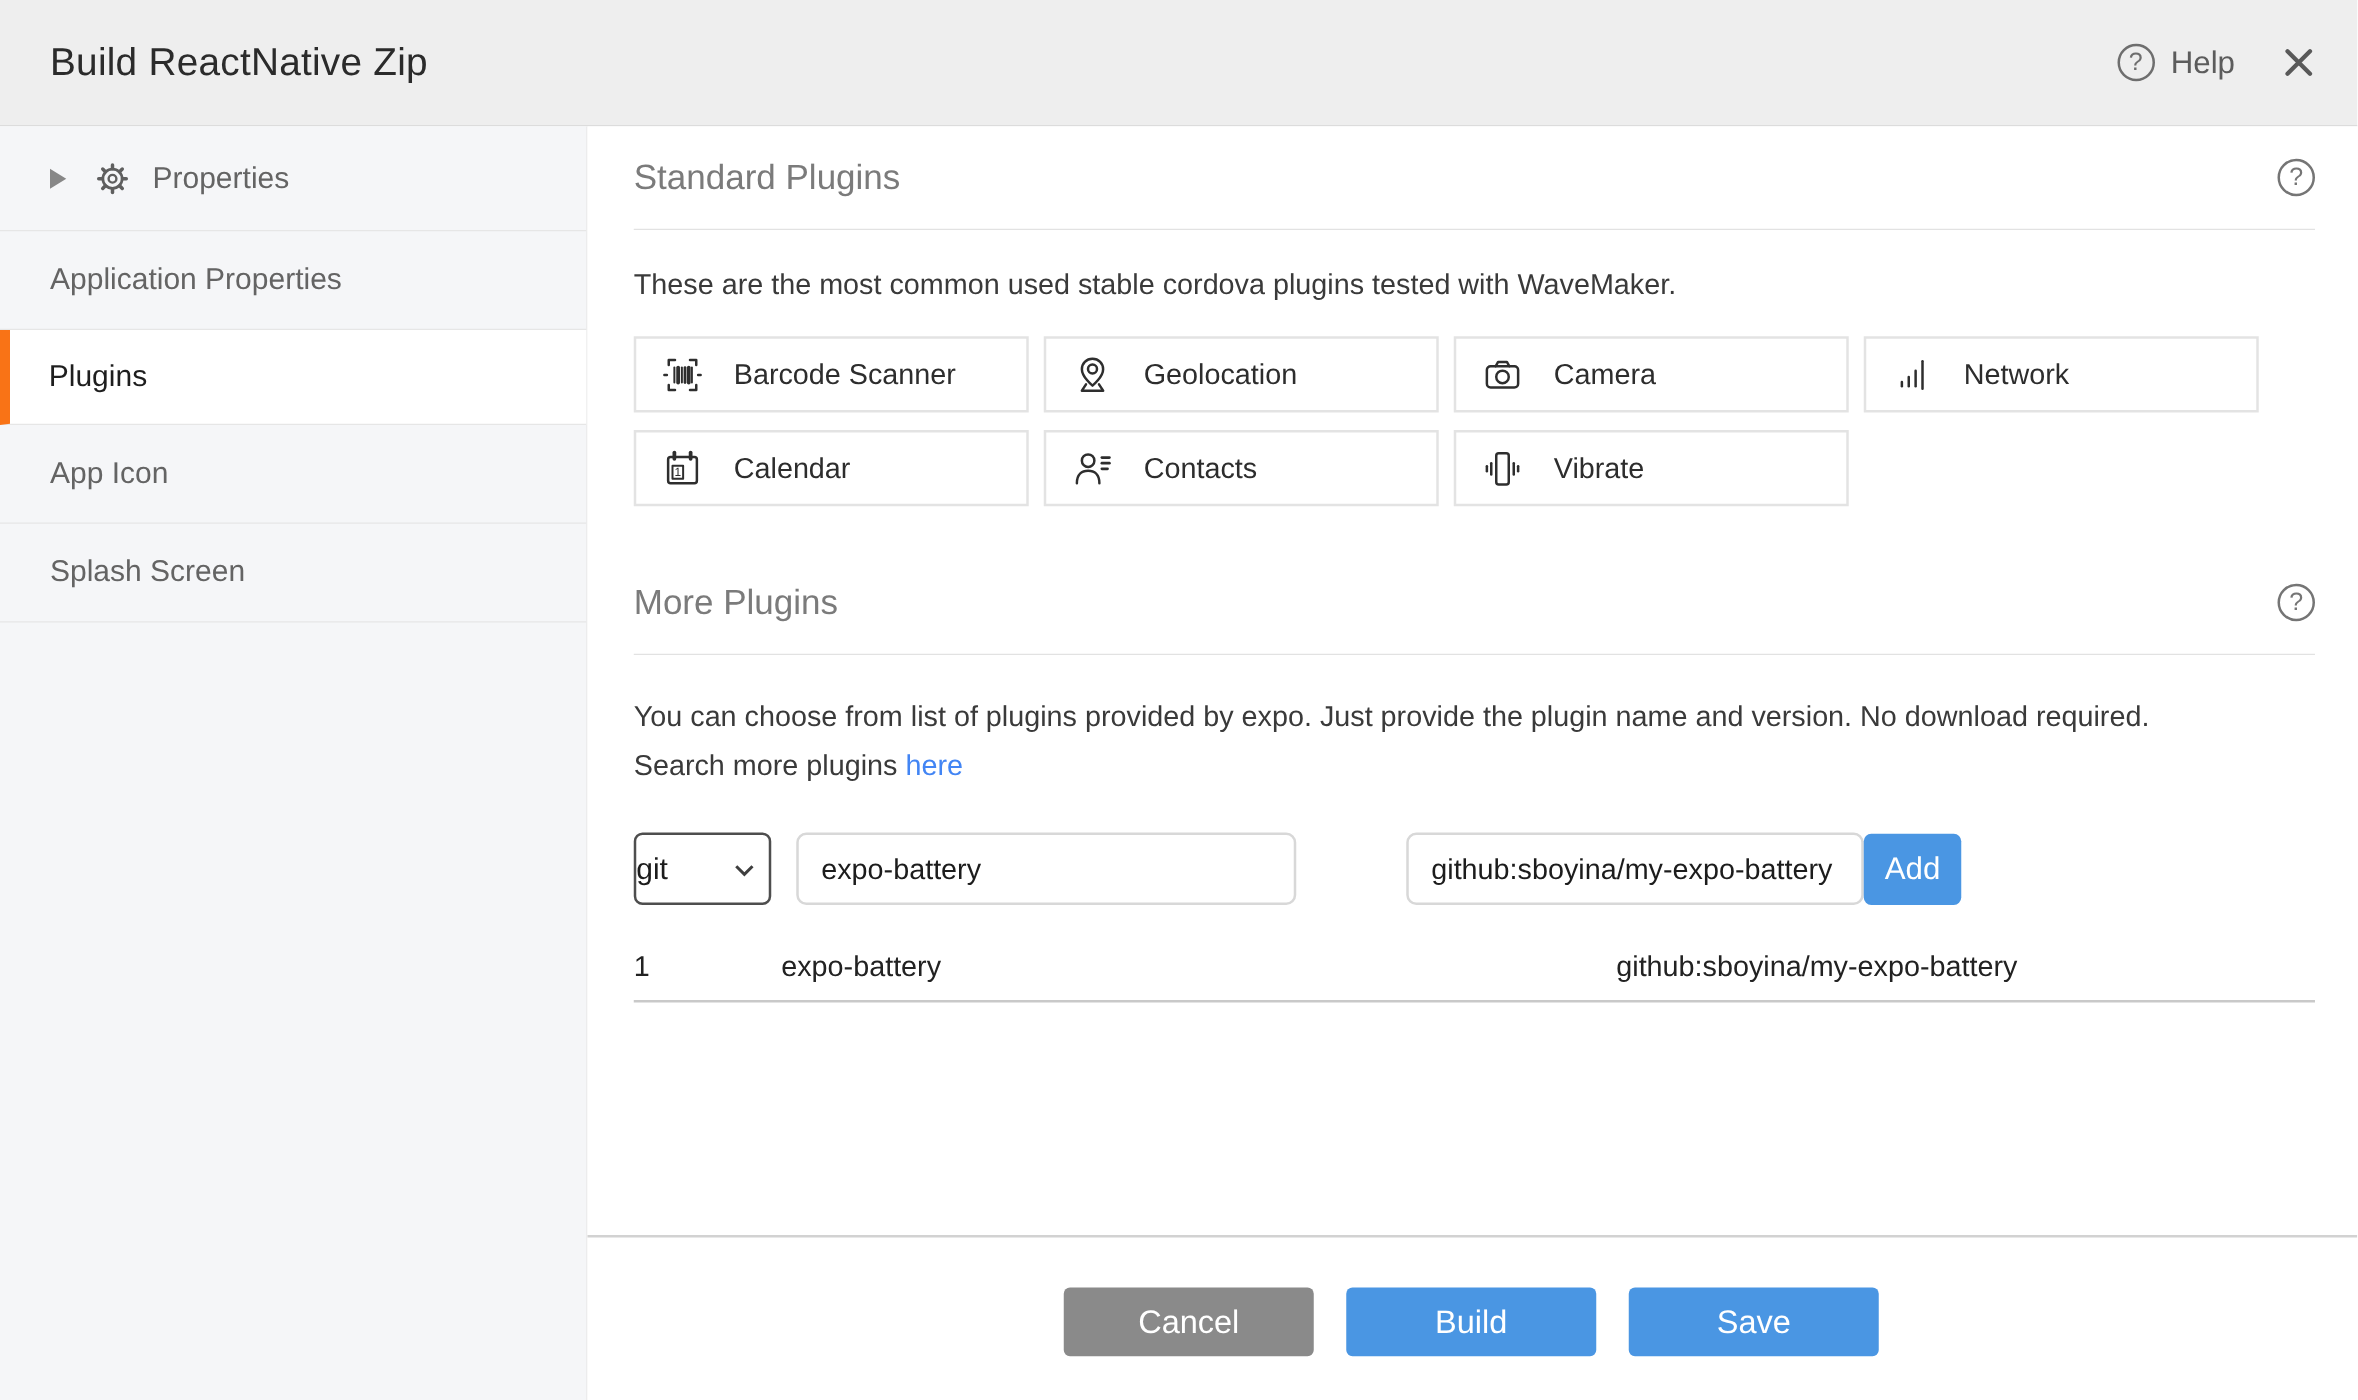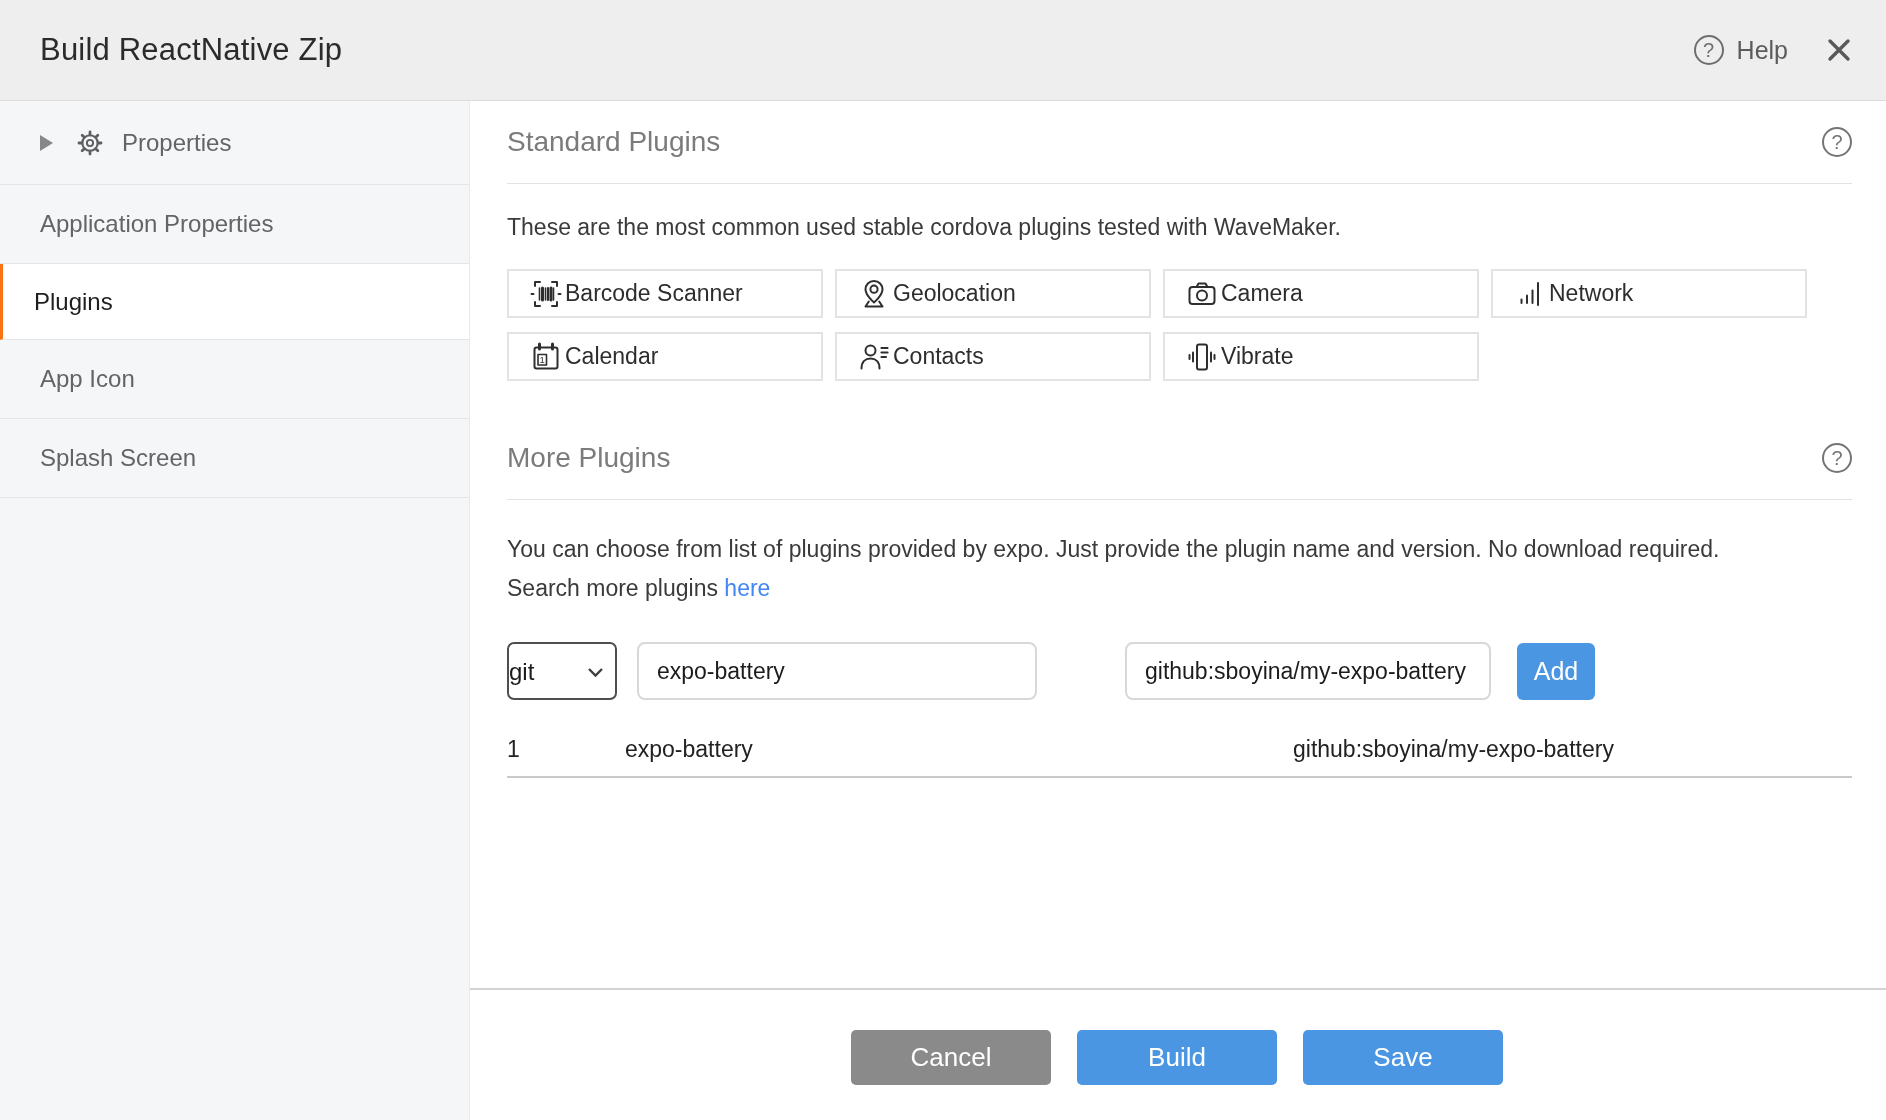--- a/index.html
+++ b/index.html
@@ -27,7 +27,7 @@
   .tri { width:0; height:0; border-left:13px solid #878787; border-top:8px solid transparent;
          border-bottom:8px solid transparent; margin-right:22px; }
   .gear { display:flex; margin-right:17px; }
-  .side-item.selected { background:#ffffff; border-left:3px solid #f97316; padding-left:31px;
+  .side-item.selected { background:#ffffff; border-left:8px solid #f97316; padding-left:31px;
                         color:#1e1e1e; height:76px; }
 
   .main { flex:1; background:#fff; padding:0 34px 0 37px; display:flex; flex-direction:column; }

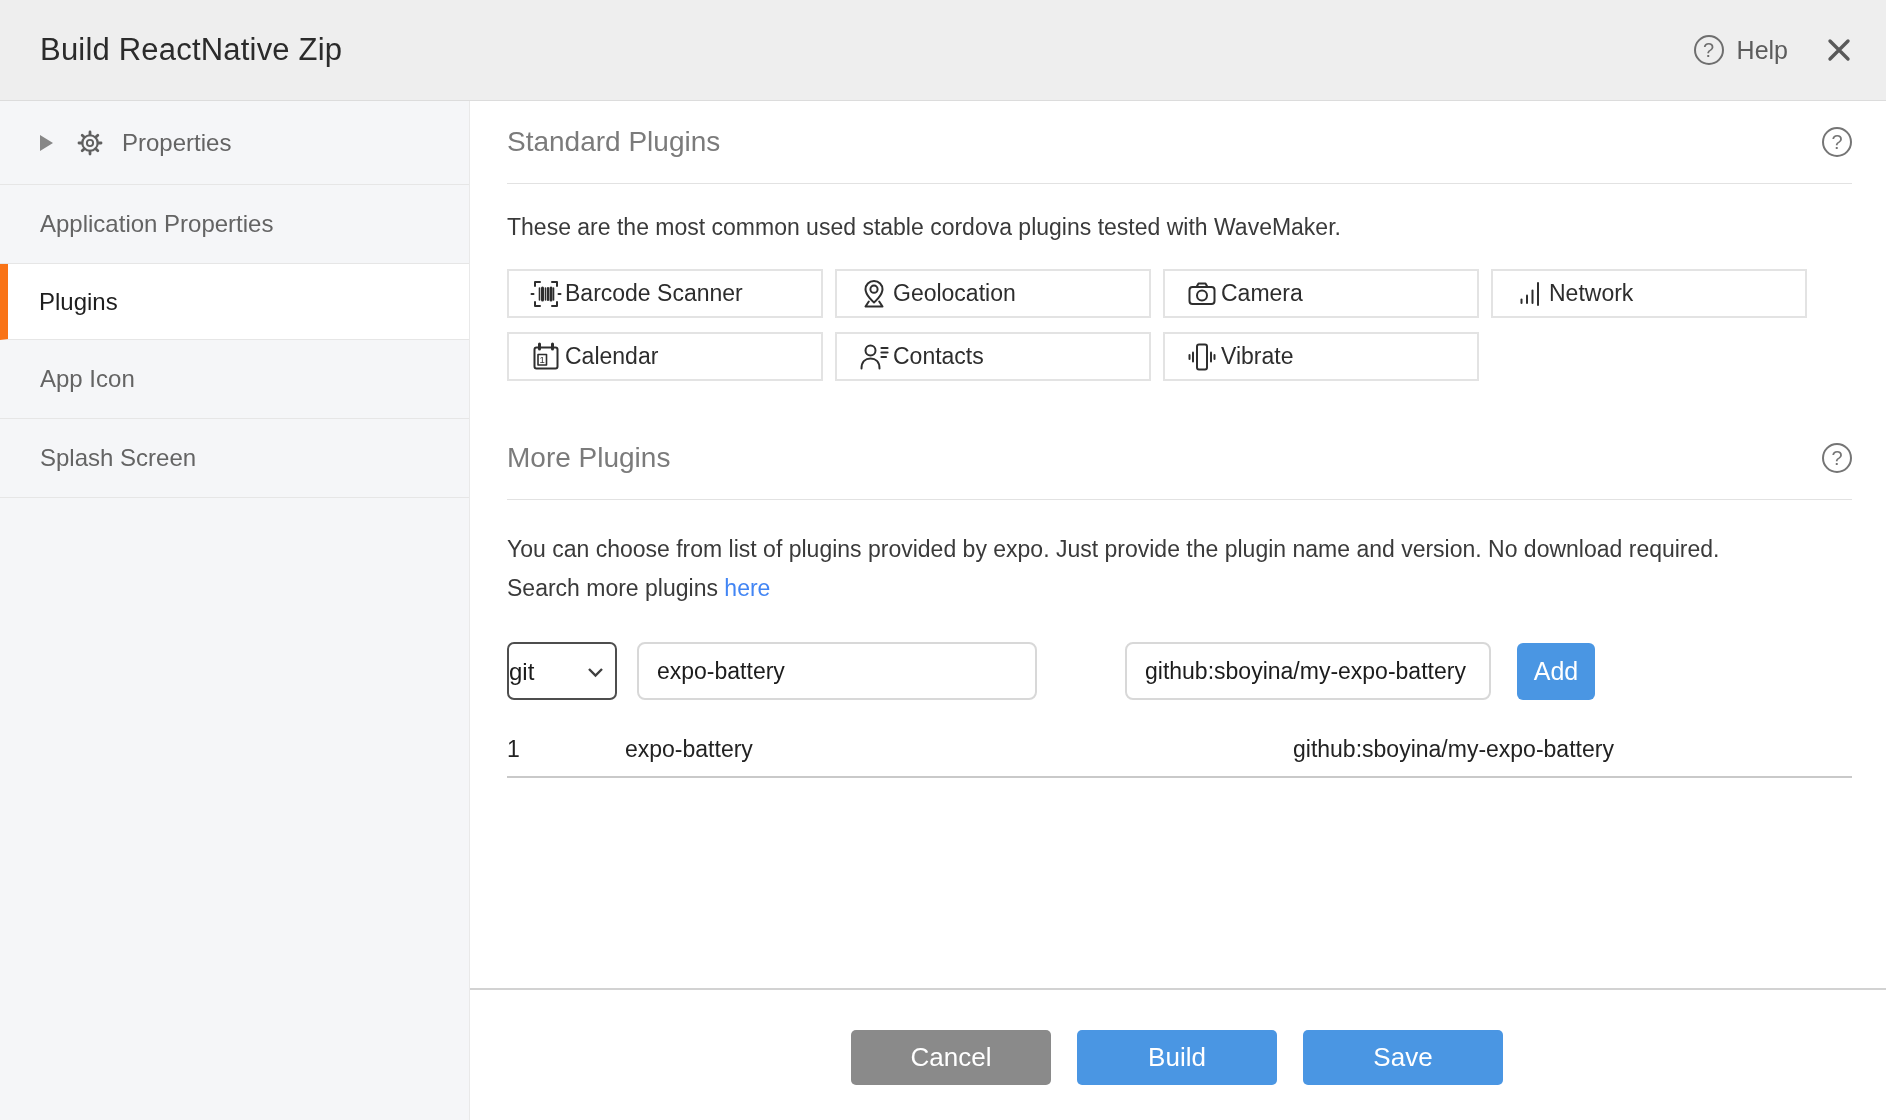--- a/index.html
+++ b/index.html
@@ -43,8 +43,8 @@
 
   
   .cards { margin-top:28px; display:flex; flex-wrap:wrap; gap:14px 12px; width:1312px; }
-  .card { width:316px; height:49px; border:2px solid #e3e3e3; background:#fff; display:flex;
-          align-items:center; padding-left:18px; font-size:23px; color:#2d2d2d; cursor:pointer; }
+  .card { width:316px; height:61px; border:2px solid #e3e3e3; background:#fff; display:flex;
+          align-items:center; padding-left:18px; gap:22px; font-size:23px; color:#2d2d2d; cursor:pointer; }
   .card .icon { width:38px; height:38px; display:flex; align-items:center; justify-content:center; }
 
   .desc2 { margin-top:30px; font-size:23px; color:#3a3a3a; line-height:39px; }

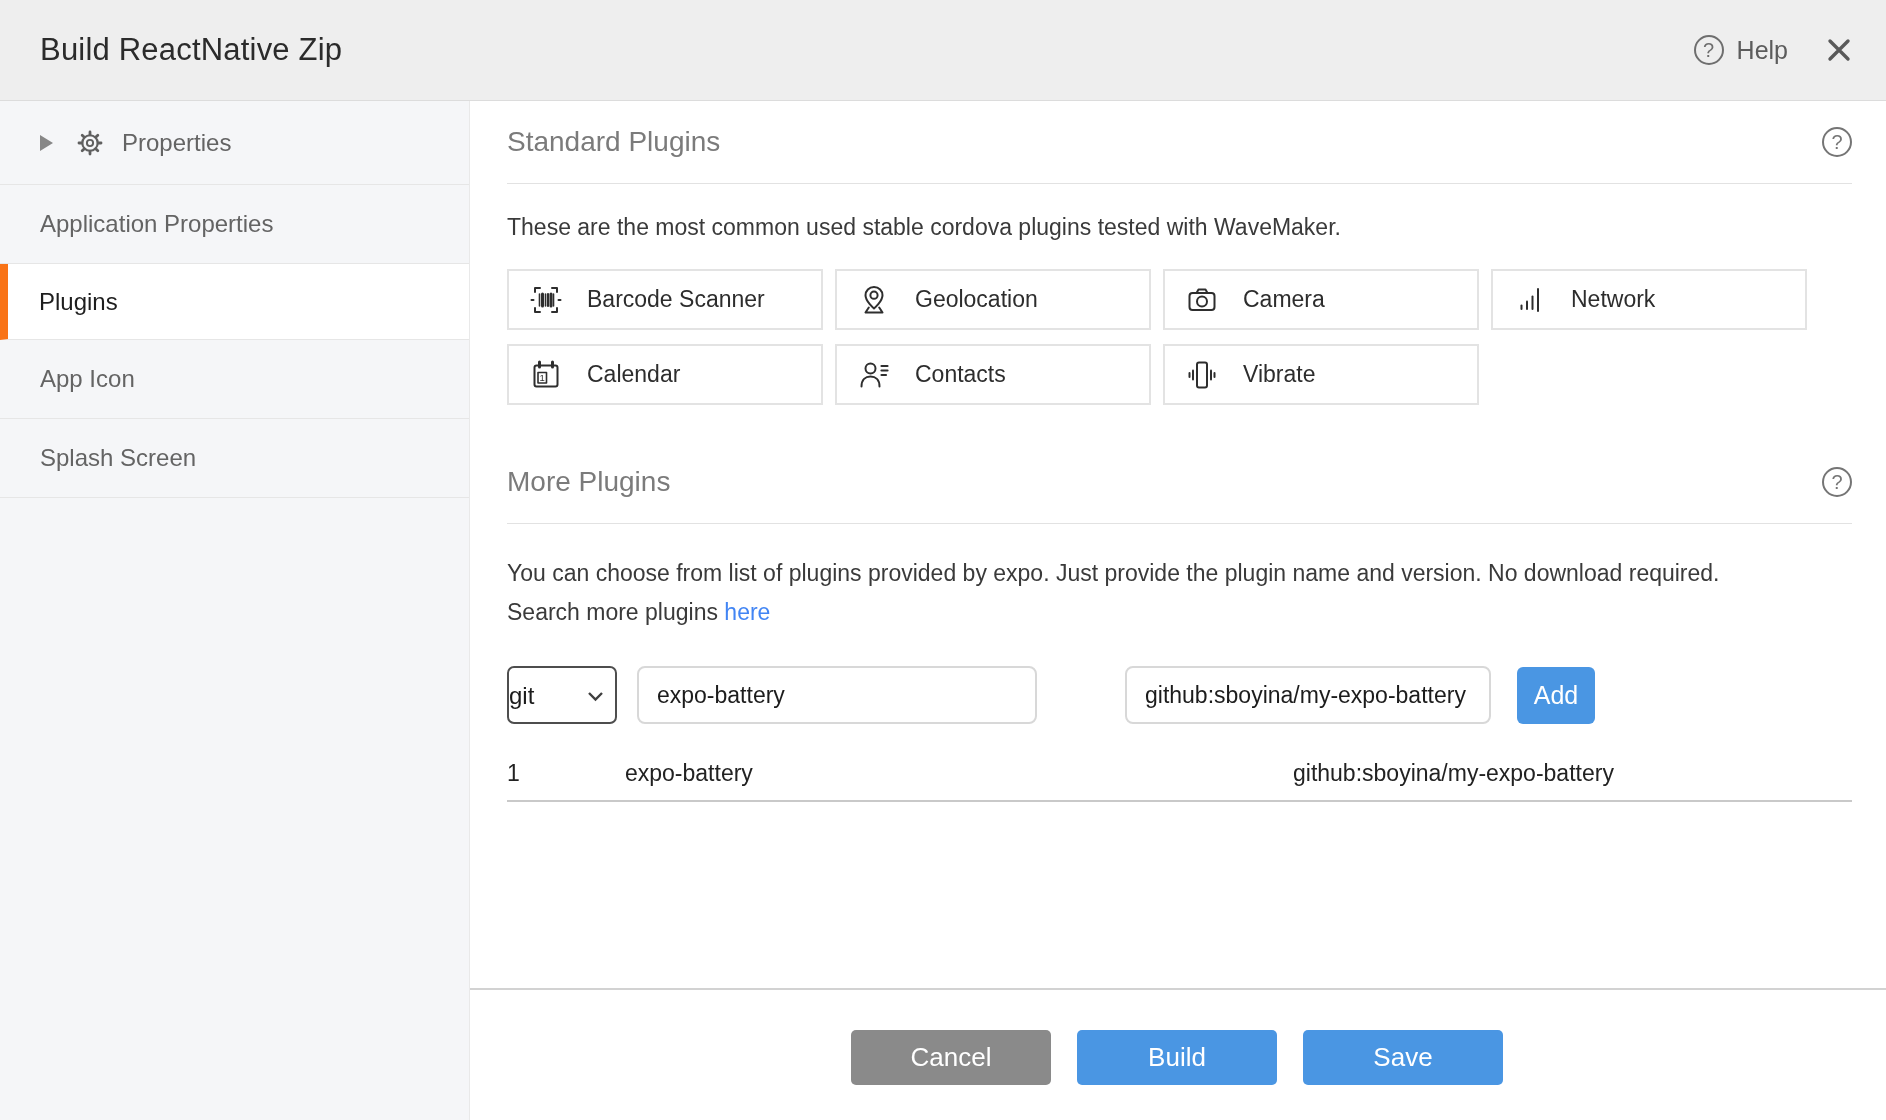--- a/index.html
+++ b/index.html
@@ -61,7 +61,7 @@
          padding:0 18px; font-family:inherit; background:#fff; }
   .inp.name { width:400px; margin-left:20px; }
   .inp.url  { width:366px; margin-left:88px; }
-  .add { margin-left:26px; width:78px; height:57px; background:#4a96e3; border:none; border-radius:6px;
+  .add { width:78px; height:57px; background:#4a96e3; border:none; border-radius:6px;
          color:#fff; font-size:25px; font-family:inherit; cursor:pointer; }
 
   

